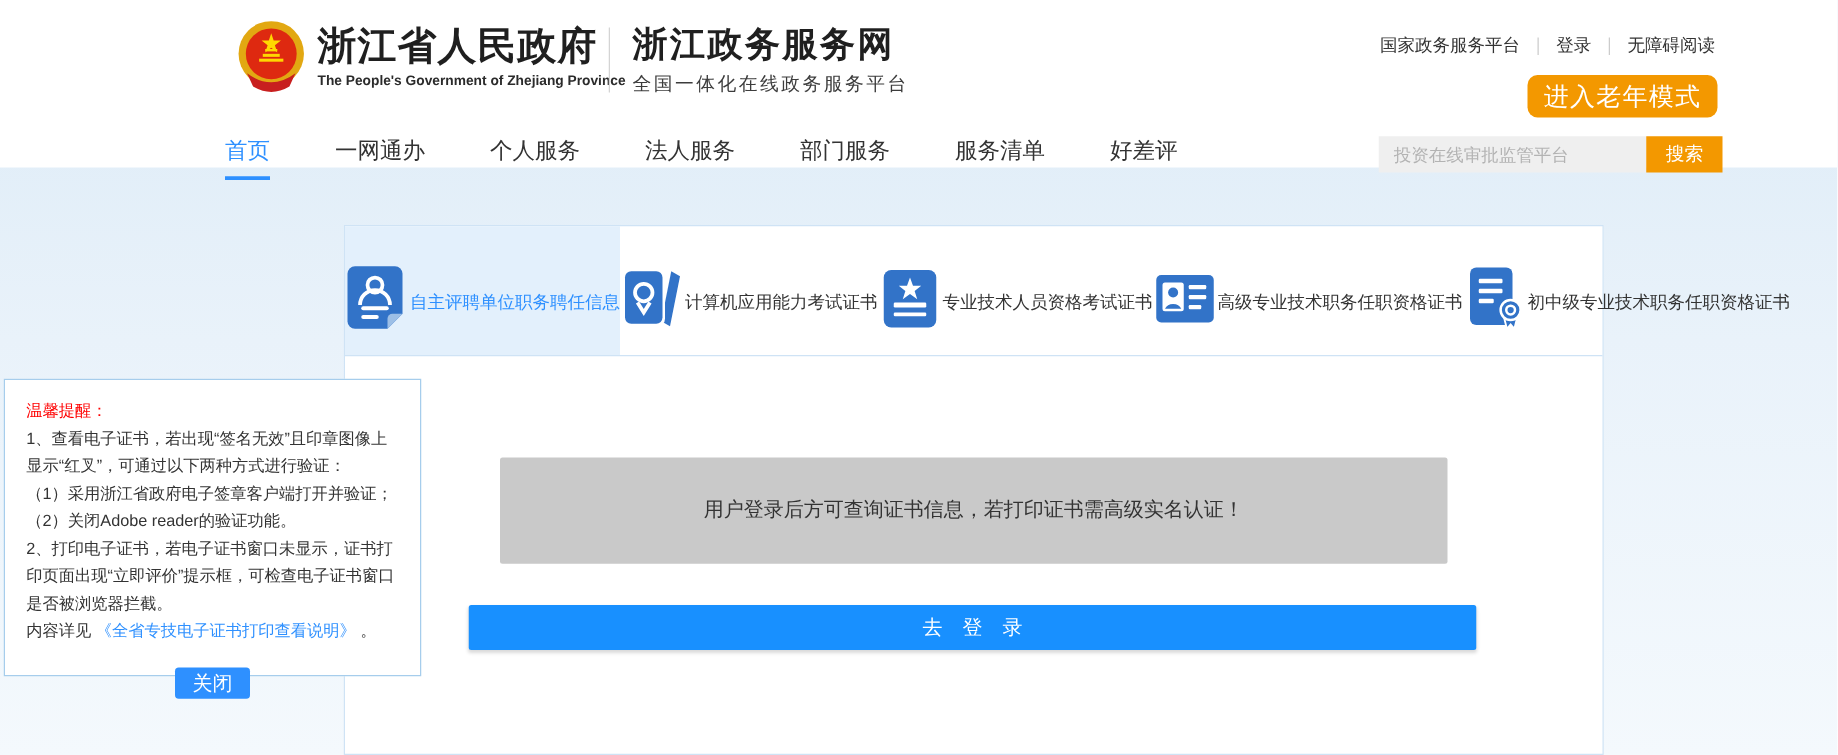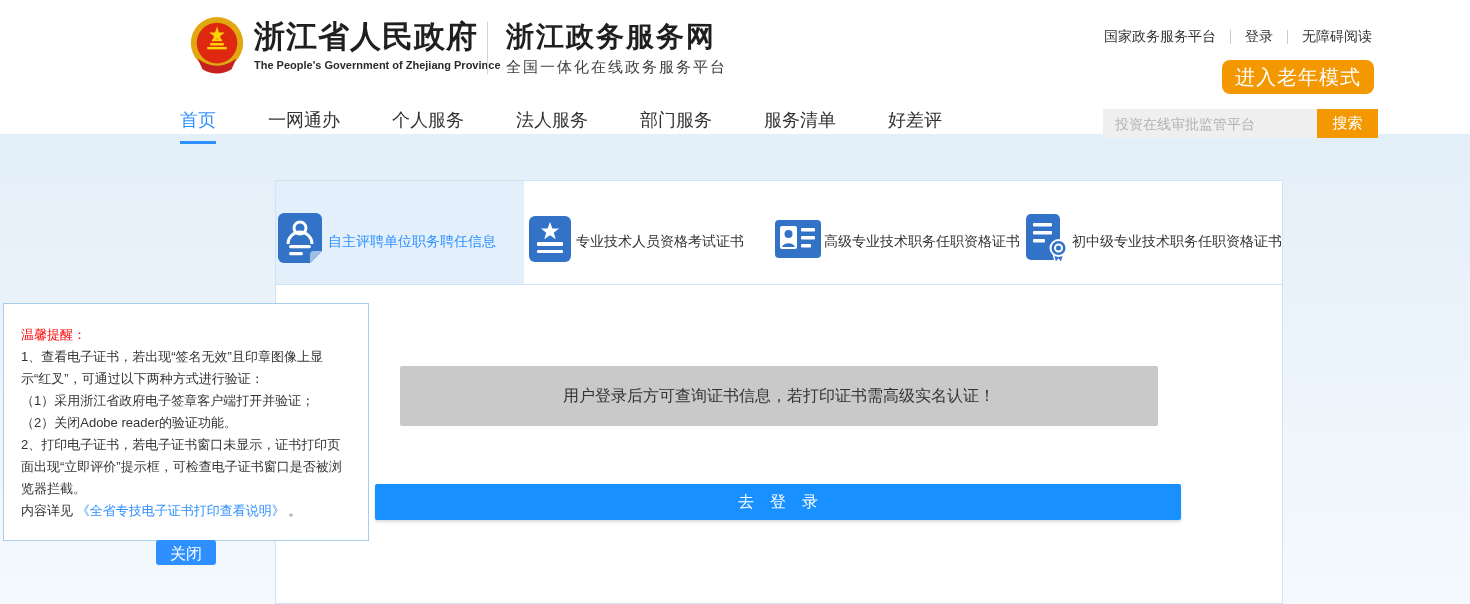--- a/index.html
+++ b/index.html
@@ -115,6 +115,16 @@
         <div class="tlabel">自主评聘单位职务聘任信息</div>
       </div>
 
+      <div class="tab">
+        <svg class="ticon" viewBox="0 0 52 56">
+          <path d="M41 6 l7 4 -8 40 -7 -4 z" fill="#3273c8"></path>
+          <rect x="2" y="4" width="34" height="46" rx="6" fill="#ffffff"></rect>
+          <rect x="4" y="6" width="30" height="42" rx="5" fill="#3273c8"></rect>
+          <circle cx="19" cy="23" r="7" fill="none" stroke="#ffffff" stroke-width="3"></circle>
+          <path d="M14 31 l5 8 5 -8" fill="none" stroke="#ffffff" stroke-width="3"></path>
+        </svg>
+        <div class="tlabel">计算机应用能力考试证书</div>
+      </div>
 
       <div class="tab">
         <svg class="ticon" viewBox="0 0 52 56">

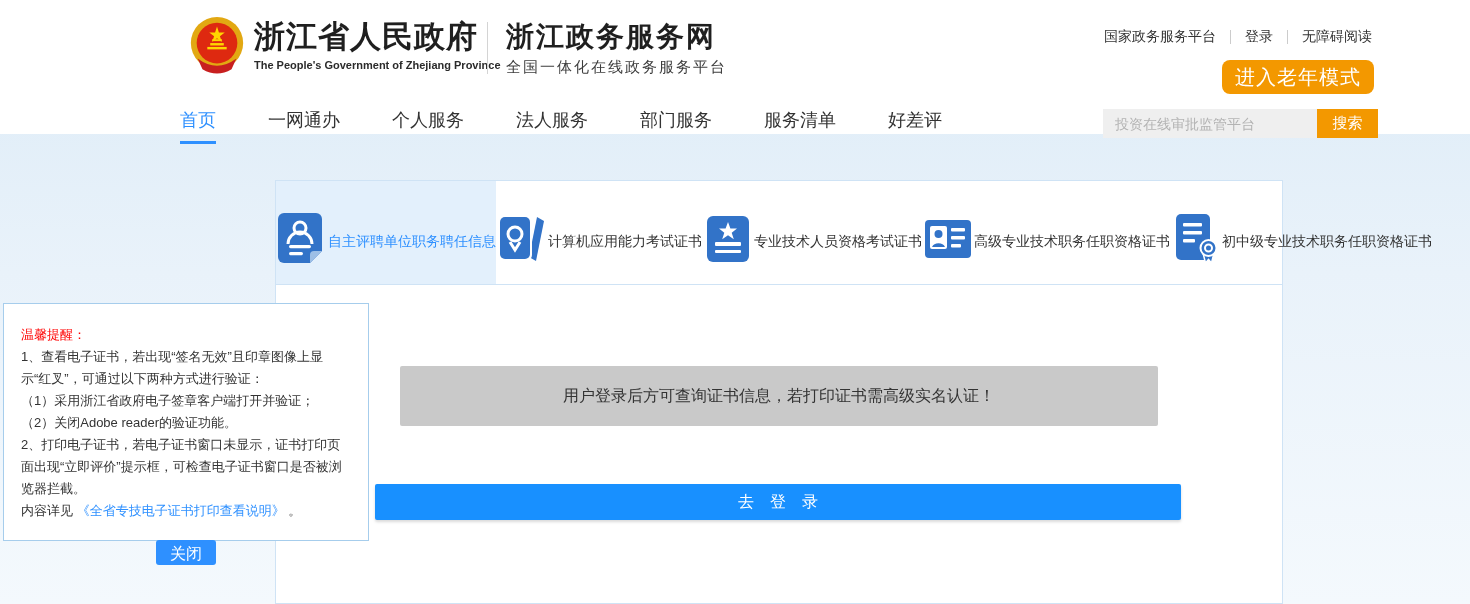--- a/index.html
+++ b/index.html
@@ -45,8 +45,8 @@
              color:#ffffff;font-size:16px;display:flex;align-items:center;justify-content:center;cursor:pointer;
              box-shadow:0 2px 3px rgba(0,0,0,0.15);text-align:center;}
   
-  .popup{position:absolute;left:3px;top:303px;width:366px;height:238px;background:#ffffff;border:1px solid #a6cdec;
-         box-sizing:border-box;padding:20px 17px 0 17px;font-size:13px;line-height:22px;color:#333;z-index:5;}
+  .popup{position:absolute;left:3px;top:303px;width:334px;height:238px;background:#ffffff;border:1px solid #a6cdec;
+         box-sizing:border-box;padding:14px 17px 0 17px;font-size:13px;line-height:22px;color:#333;z-index:5;}
   .popup .ptitle{color:#ff0000;}
   .popup a{color:#2e90ff;text-decoration:none;cursor:pointer;}
   .popup .close-btn{display:block;width:60px;height:25px;margin:18px auto 0 auto;background:#2e90ff;border:none;border-radius:3px;

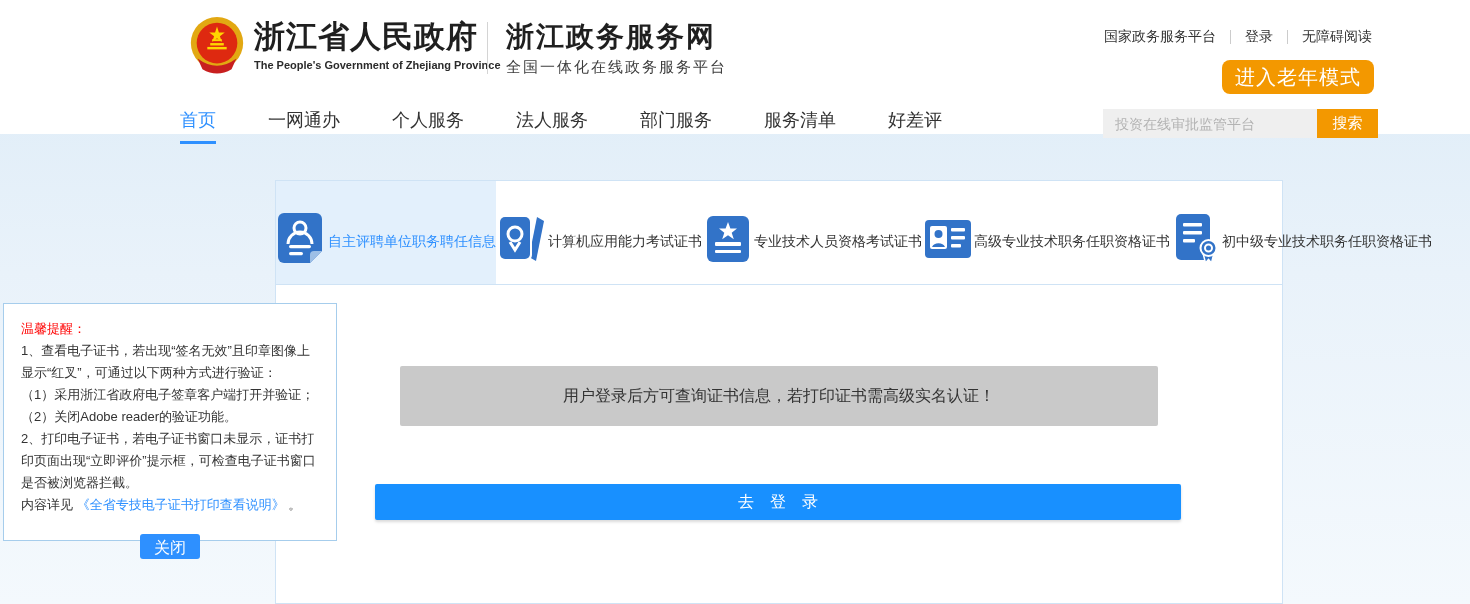--- a/index.html
+++ b/index.html
@@ -39,7 +39,7 @@
   .tab .ticon{width:52px;height:56px;}
   .tab .tlabel{margin-top:6px;font-size:14px;color:#333;white-space:nowrap;}
   .tab.active .tlabel{color:#2e90ff;}
-  .notice-box{position:absolute;left:124px;top:185px;width:758px;height:60px;background:#c9c9c9;border-radius:2px;
+  .notice-box{position:absolute;left:124px;top:185px;width:758px;height:85px;background:#c9c9c9;border-radius:2px;
               display:flex;align-items:center;justify-content:center;font-size:16px;color:#333;}
   .login-btn{position:absolute;left:99px;top:303px;width:806px;height:36px;background:#1890ff;border-radius:2px;
              color:#ffffff;font-size:16px;display:flex;align-items:center;justify-content:center;cursor:pointer;

